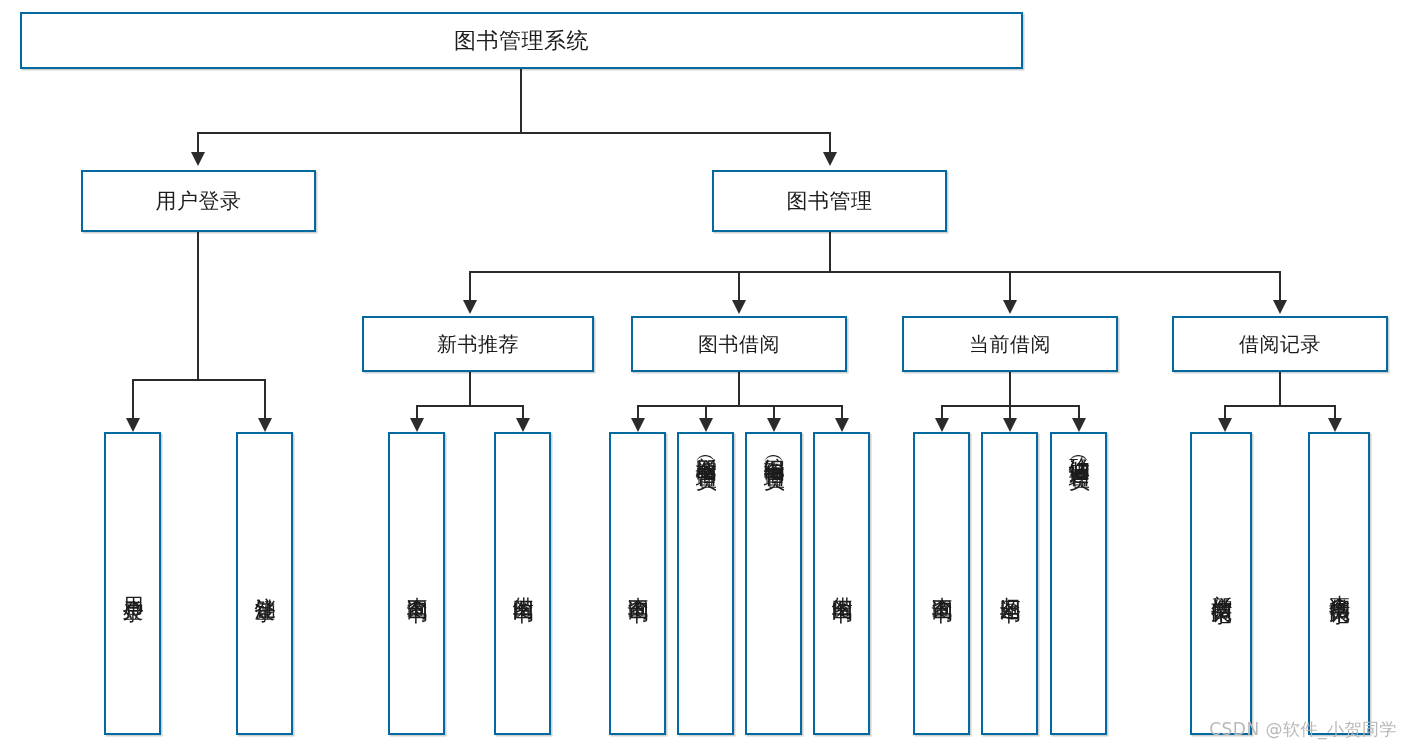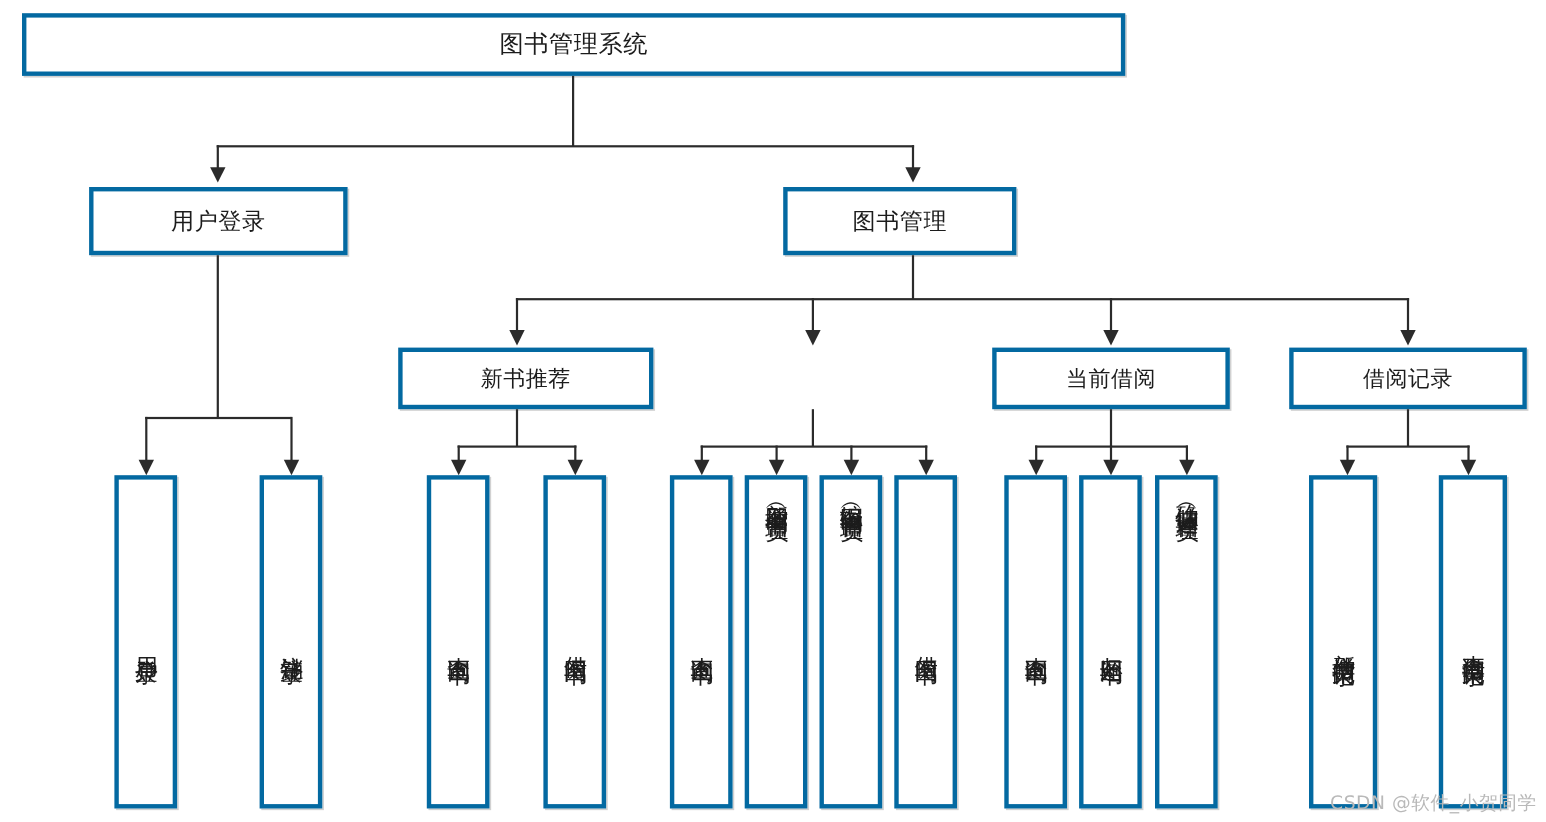--- a/index.html
+++ b/index.html
@@ -23,7 +23,7 @@
   .node {
     position: absolute;
     box-sizing: border-box;
-    border: 4px solid #0369a1;
+    border: 2px solid #0369a1;
     background: #ffffff;
     display: flex;
     align-items: center;

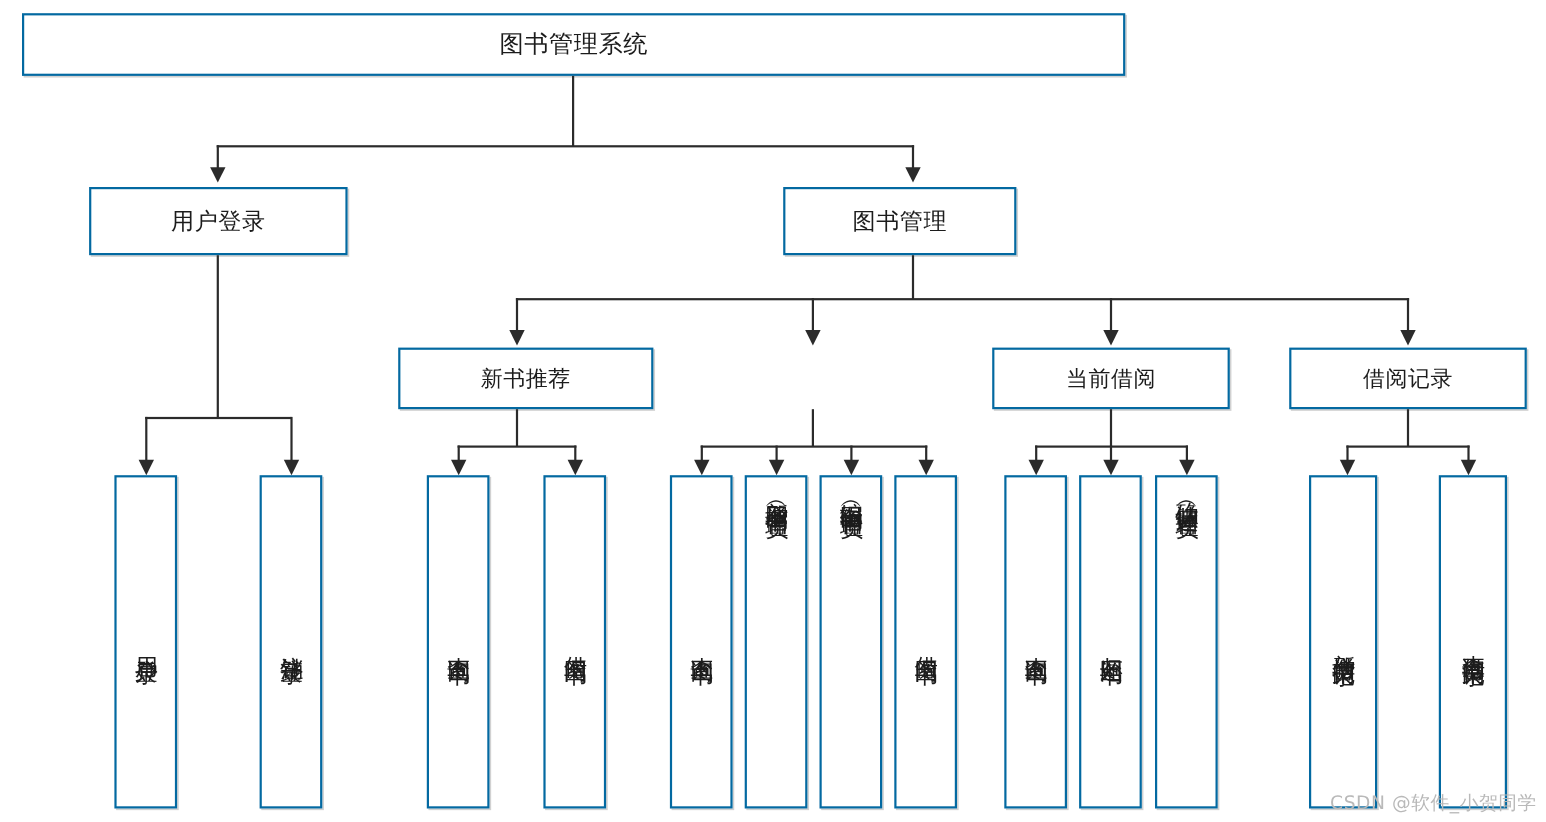--- a/index.html
+++ b/index.html
@@ -111,7 +111,7 @@
     <span class="label">用户登录</span>
   </div>
 
-  <div class="node lvl2" style="left:712px; top:170px; width:212px; height:62px;">
+  <div class="node lvl2" style="left:712px; top:170px; width:235px; height:62px;">
     <span class="label">图书管理</span>
   </div>
 

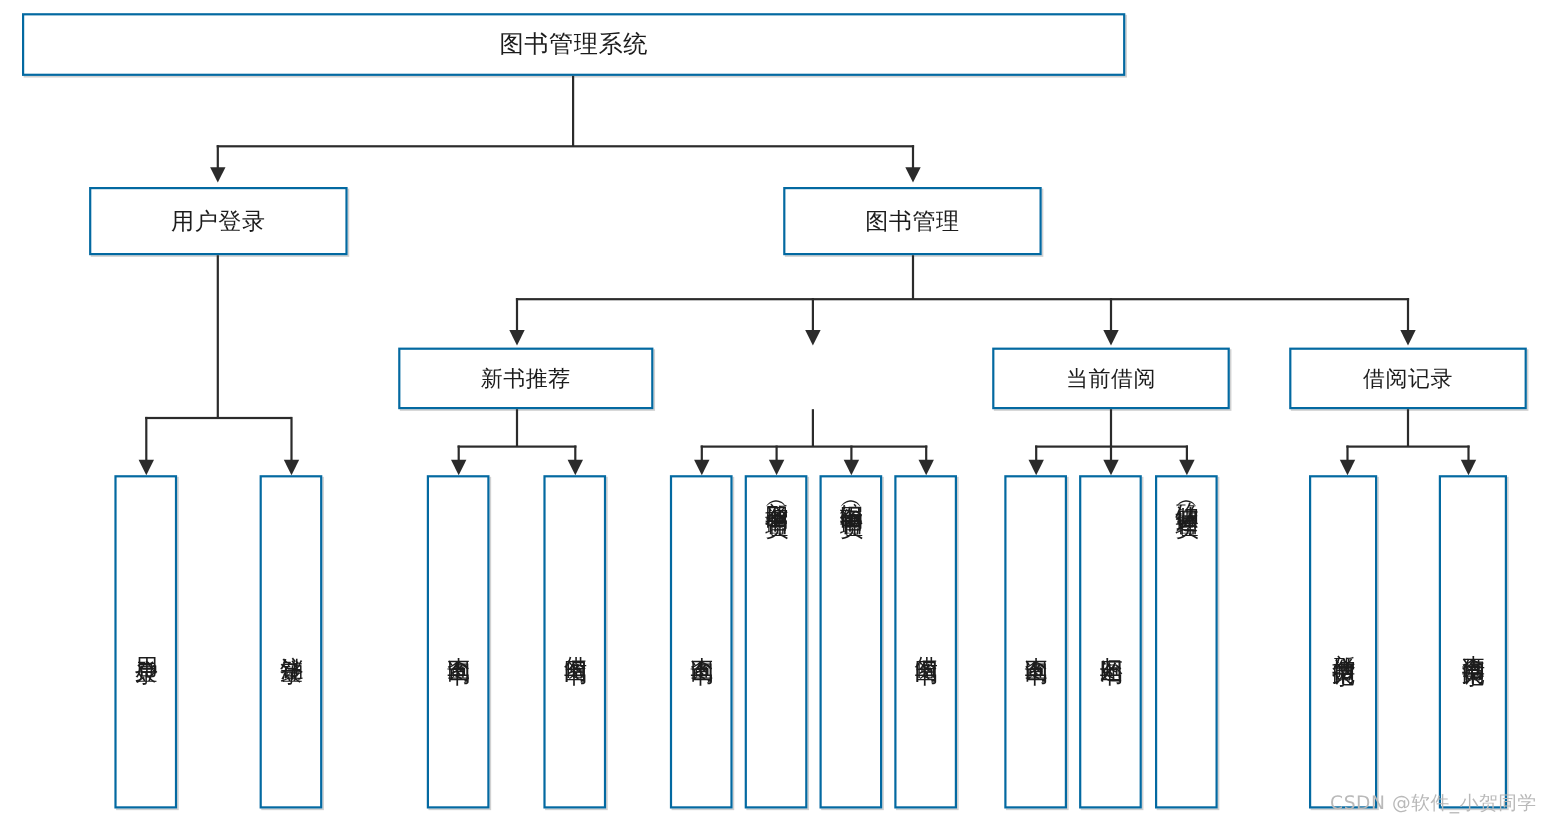--- a/index.html
+++ b/index.html
@@ -136,6 +136,9 @@
 
   <div class="node lvl3" style="left:362px; top:316px; width:232px; height:56px;">
     <span class="label">新书推荐</span>
+  </div>
+  <div class="node lvl3" style="left:631px; top:316px; width:216px; height:56px;">
+    <span class="label">图书借阅</span>
   </div>
   <div class="node lvl3" style="left:1172px; top:316px; width:216px; height:56px;">
     <span class="label">借阅记录</span>

